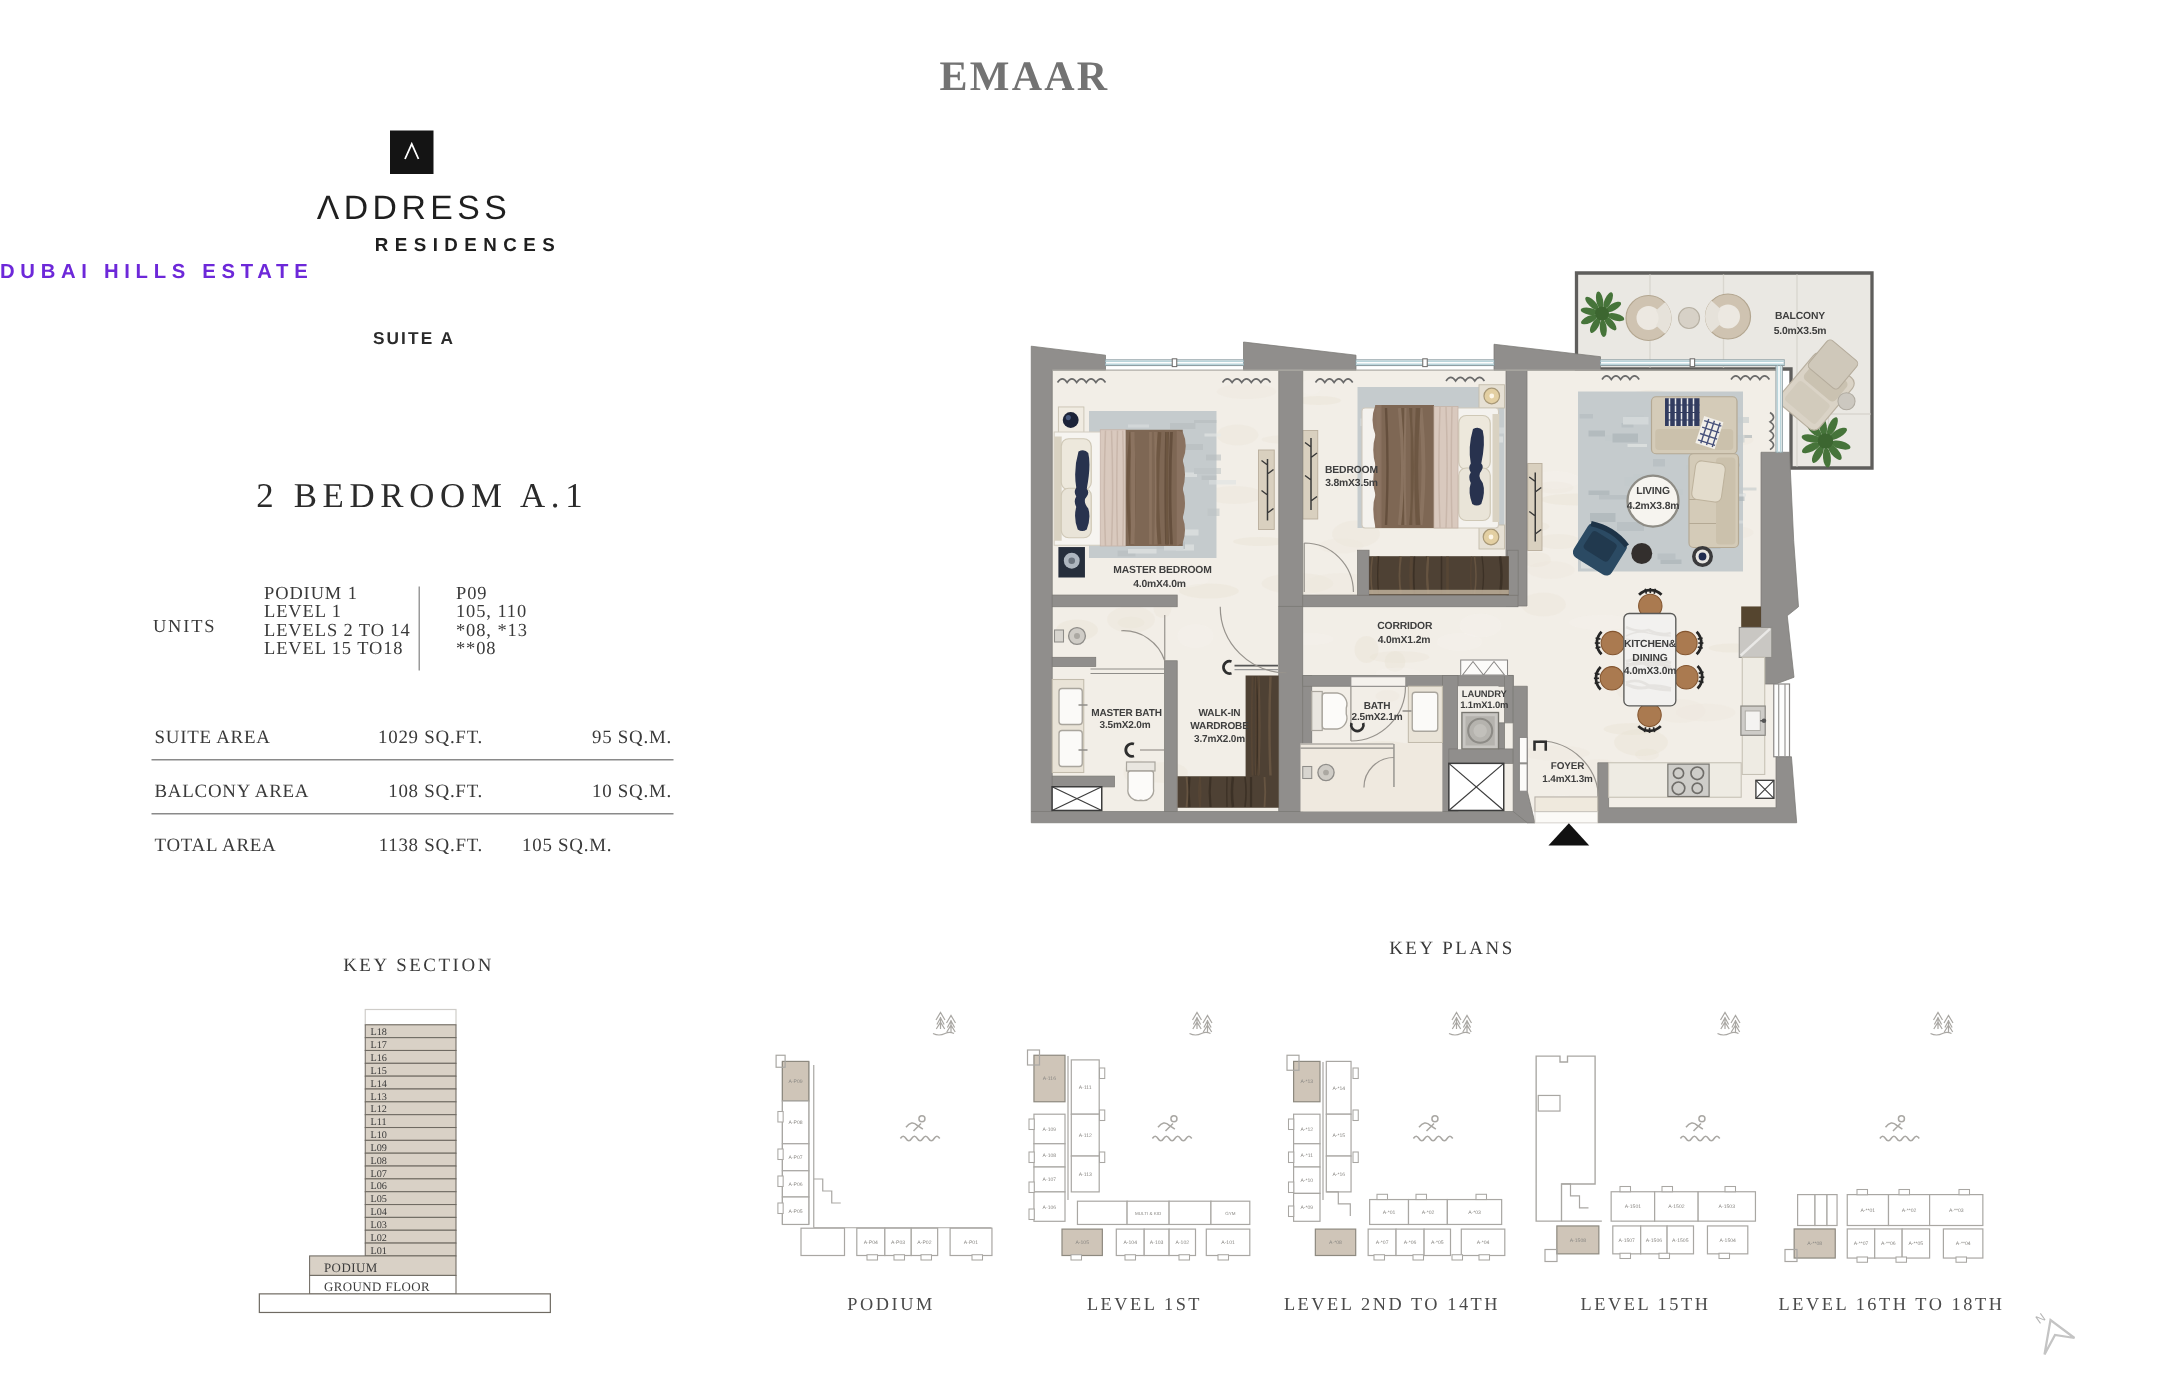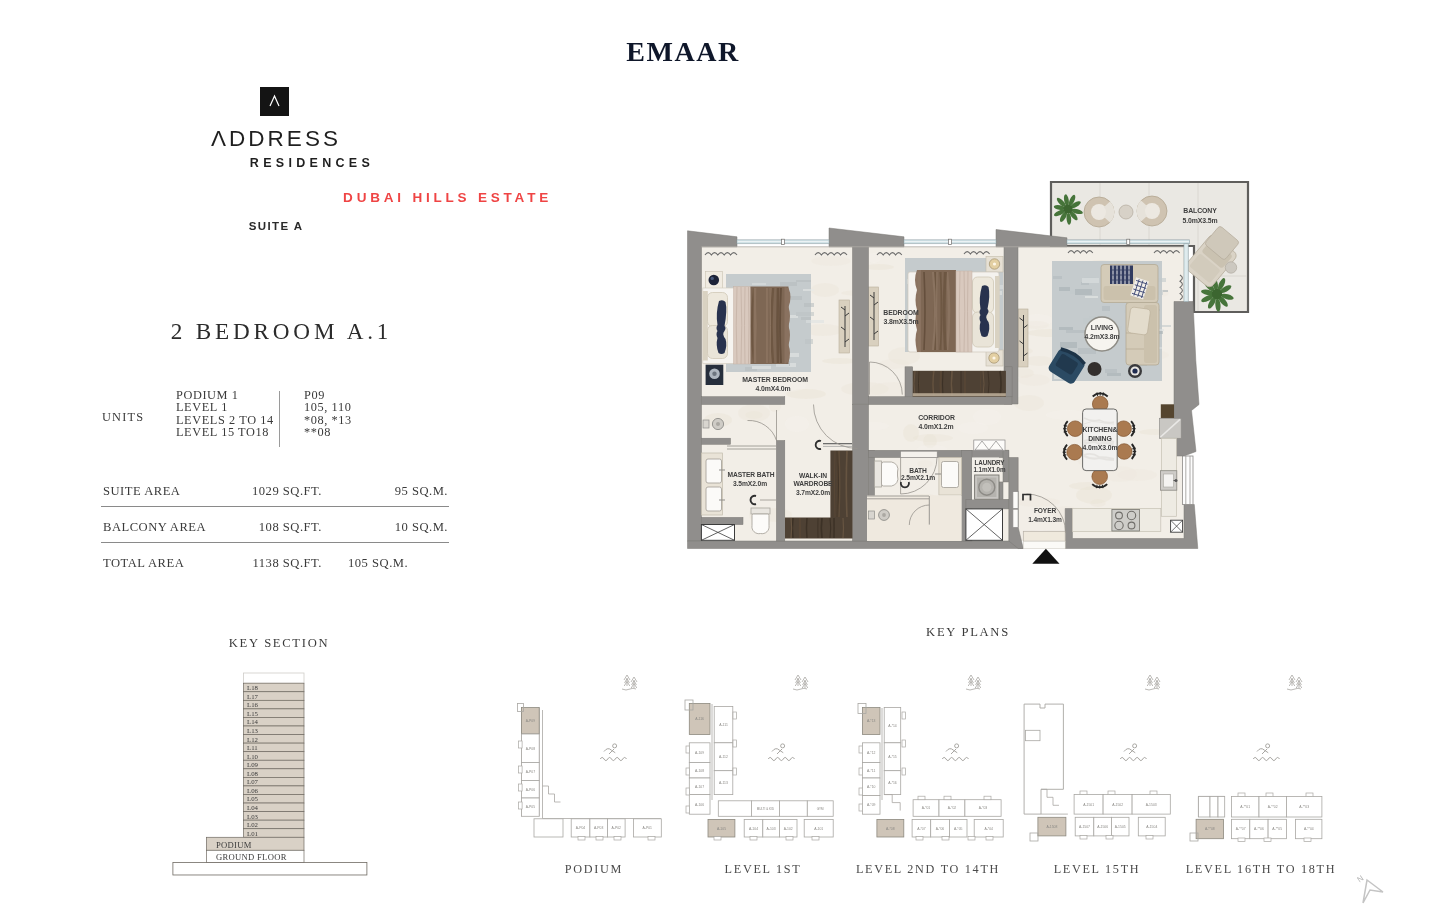--- a/index.html
+++ b/index.html
@@ -10,7 +10,7 @@
 </head>
 <body>
 
-<div class="abs ser" style="left:0;top:36px;width:1366px;text-align:center;font-size:28px;letter-spacing:1.5px;color:#0f172a;font-weight:bold;">EMAAR</div>
+<div class="abs ser" style="left:0;top:36px;width:1366px;text-align:center;font-size:28px;letter-spacing:1.5px;color:#737373;font-weight:bold;">EMAAR</div>
 
 <div class="abs" style="left:260px;top:87px;width:29px;height:29px;background:#141414;"></div>
 

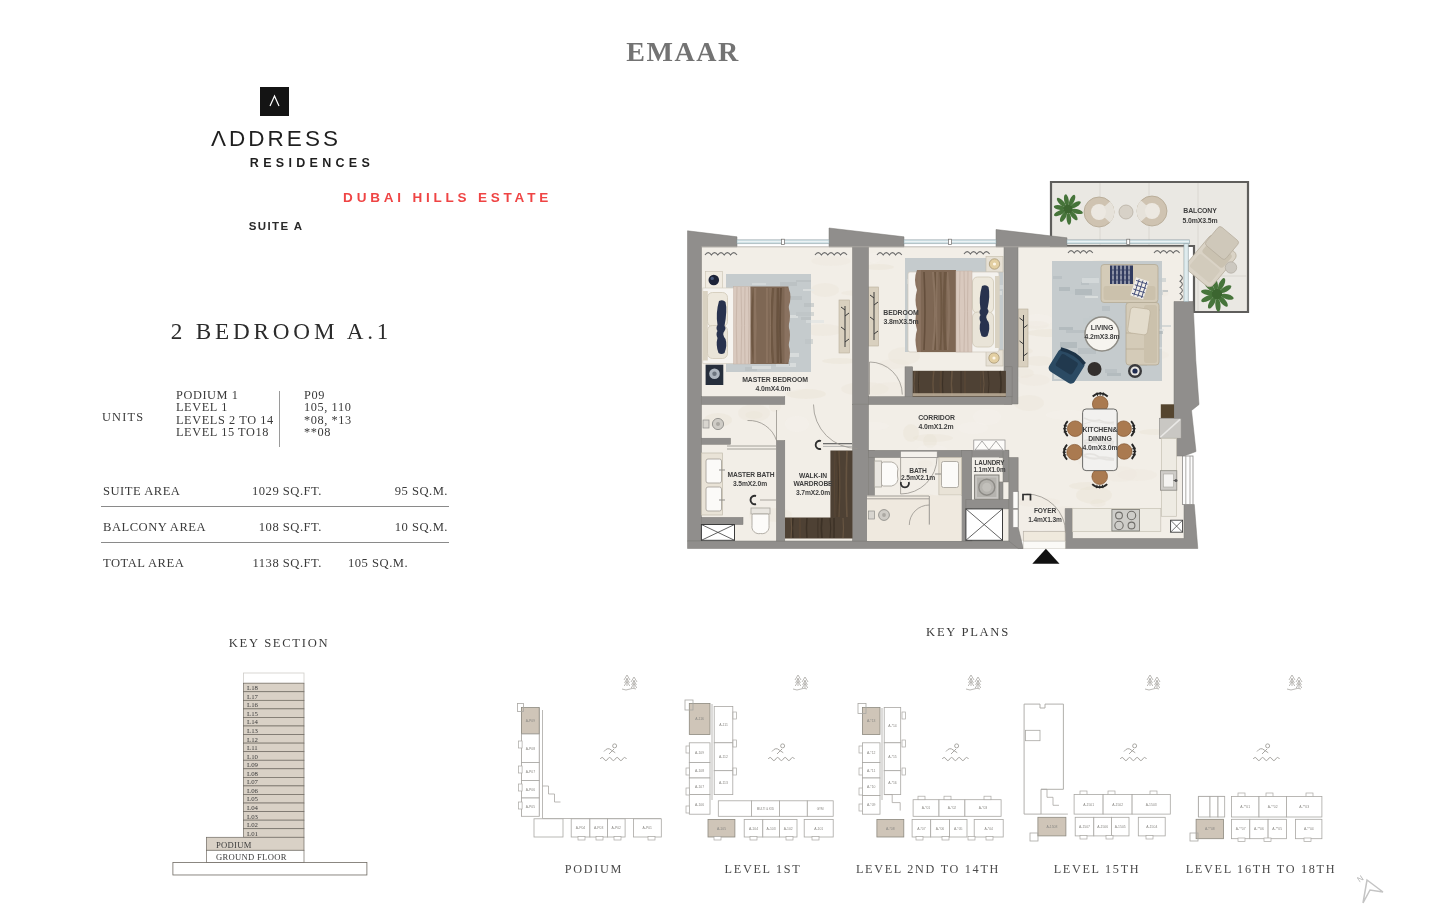--- a/index.html
+++ b/index.html
@@ -22,7 +22,7 @@
 
 <div class="abs" style="left:0px;top:156px;width:552px;text-align:center;font-size:12.5px;letter-spacing:4.3px;color:#1f1f1f;font-weight:bold;padding-left:36px;">RESIDENCES</div>
 
-<div class="abs" style="left:0px;top:173px;width:552px;text-align:right;font-size:13.5px;letter-spacing:3.8px;color:#ef4444;font-weight:bold;margin-top:17px;">DUBAI HILLS ESTATE</div>
+<div class="abs" style="left:0px;top:173px;width:552px;text-align:left;font-size:13.5px;letter-spacing:3.8px;color:#6d28d9;font-weight:bold;">DUBAI HILLS ESTATE</div>
 
 <div class="abs" style="left:0px;top:220px;width:552px;text-align:center;font-size:11.5px;letter-spacing:1.4px;color:#2b2b2b;font-weight:bold;">SUITE A</div>
 

